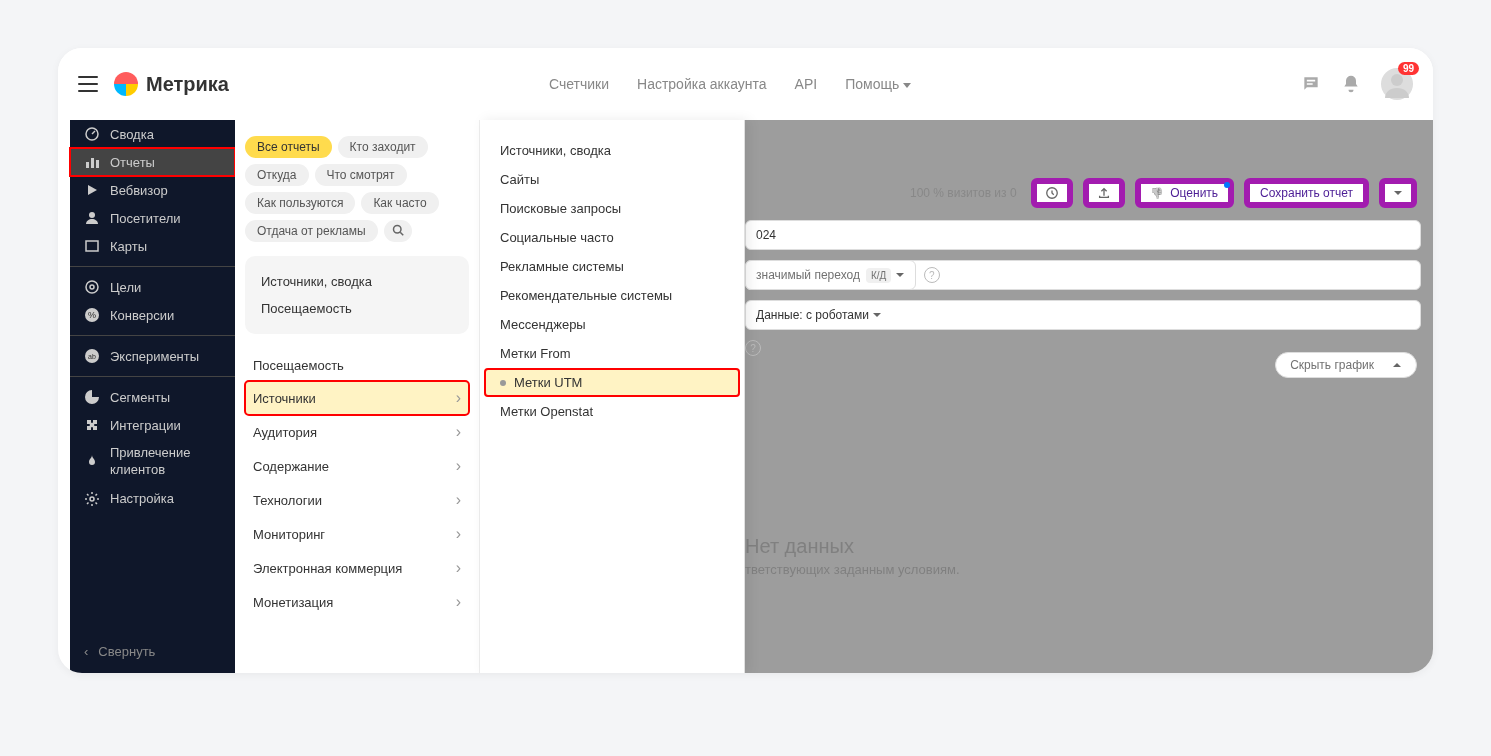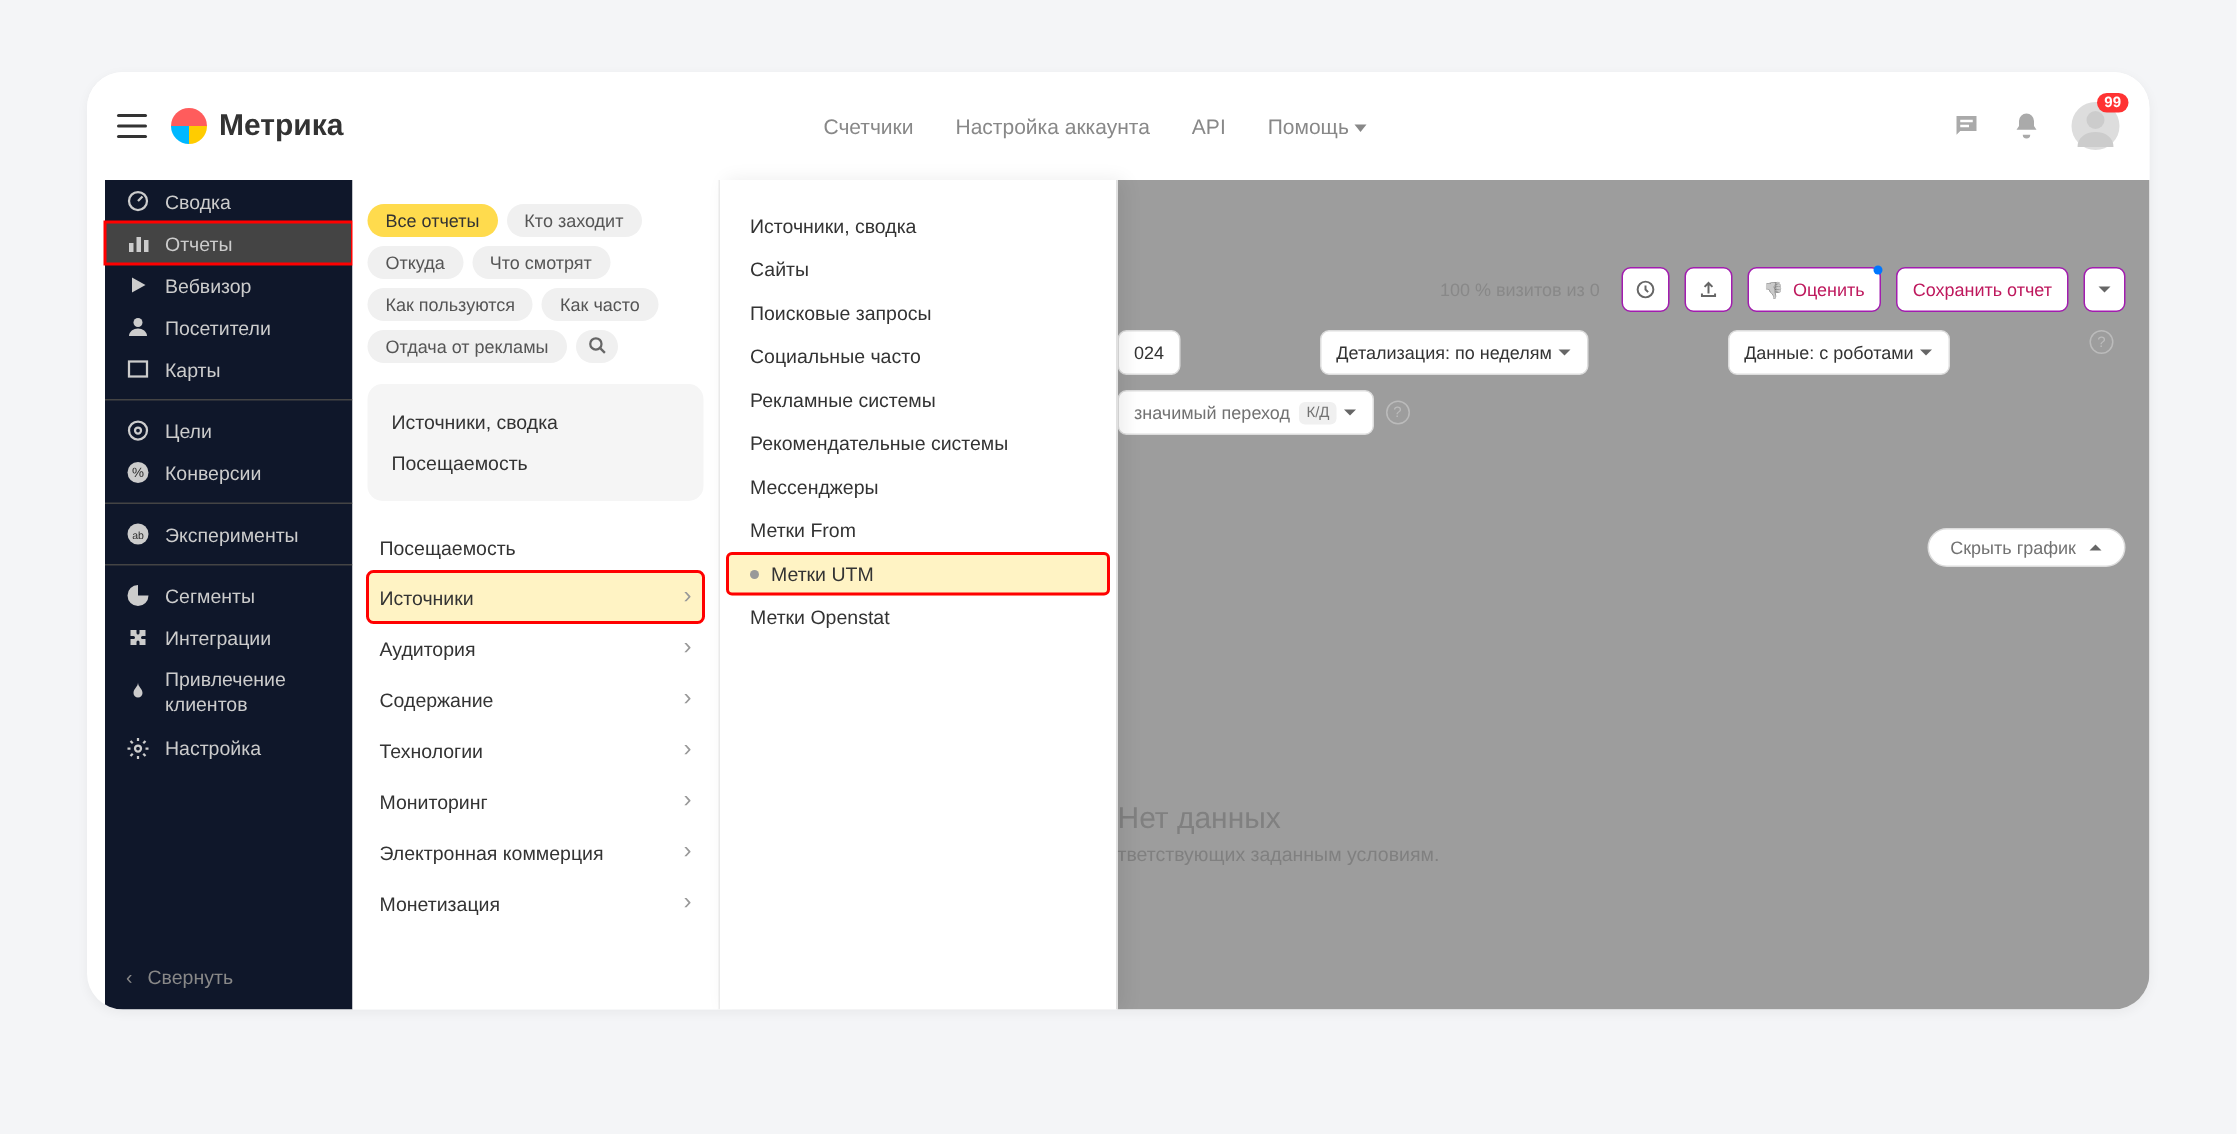--- a/index.html
+++ b/index.html
@@ -56,7 +56,7 @@
     .main-overlay { position: absolute; inset: 0; }
     .toolbar-row { position: absolute; top: 58px; right: 16px; display: flex; align-items: center; gap: 10px; }
     .visits-text { color: #888; font-size: 12px; margin-right: 4px; }
-    .tool-btn { background: #fff; border: 1px solid #a21caf; border-radius: 6px; height: 30px; padding: 0 10px; display: inline-flex; align-items: center; font-size: 12px; cursor: pointer; gap: 6px; color: #be185d; }
+    .tool-btn { background: #fff; border: 6px solid #a21caf; border-radius: 6px; height: 30px; padding: 0 10px; display: inline-flex; align-items: center; font-size: 12px; cursor: pointer; gap: 6px; color: #4c1d95; }
     .tool-btn.icon-only { padding: 0 8px; }
     .blue-dot { width: 6px; height: 6px; border-radius: 50%; background: #0077ff; position: absolute; top: -2px; right: -2px; }
     .eval-btn { position: relative; }

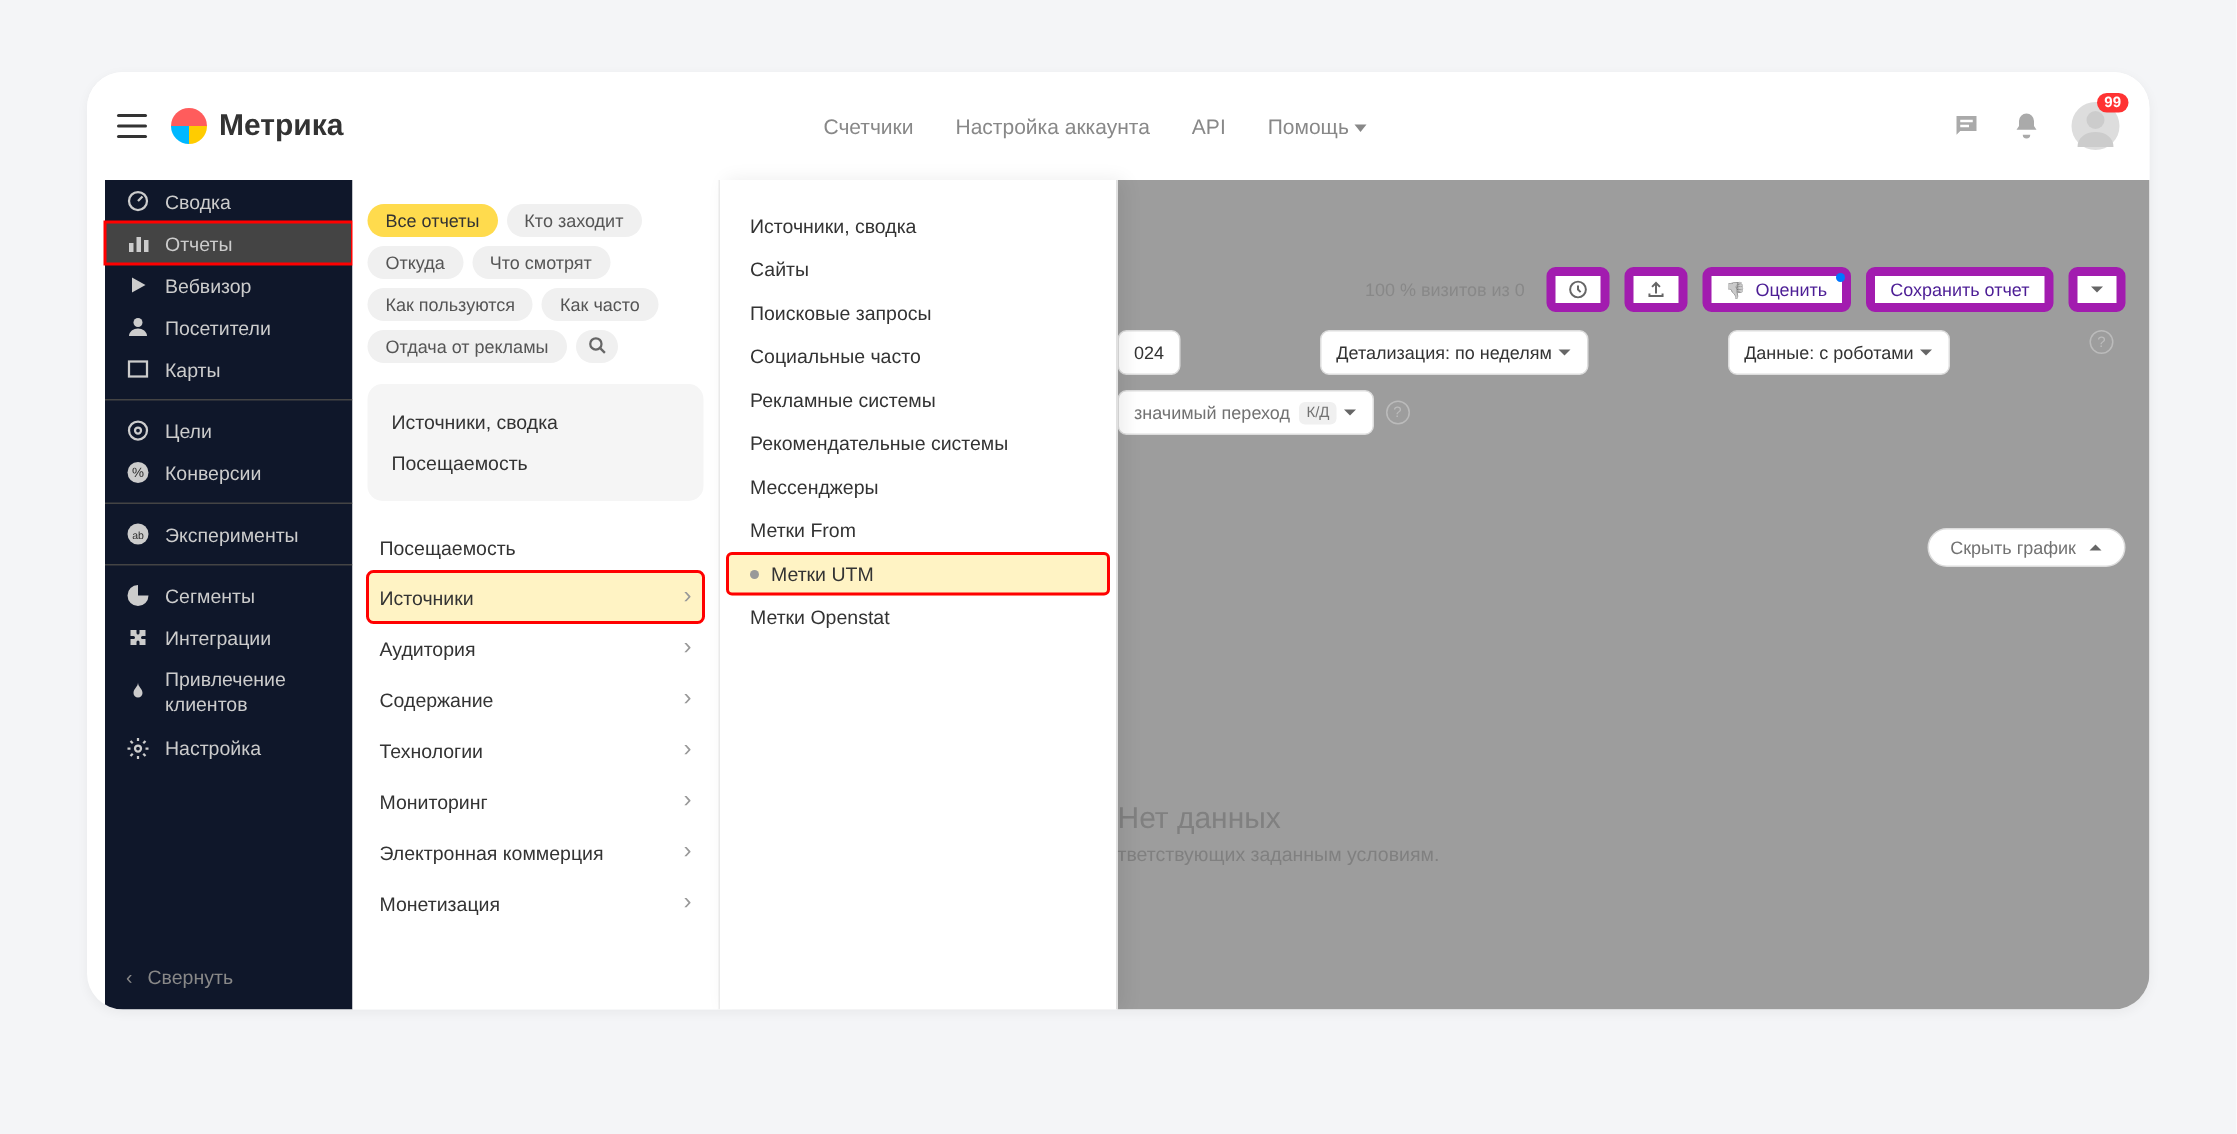--- a/index.html
+++ b/index.html
@@ -62,7 +62,7 @@
     .eval-btn { position: relative; }
     .icon-feedback::before { content: '👎'; filter: grayscale(1); font-size: 11px; }
     
-    .filter-row { position: absolute; top: 100px; left: 0; right: 24px; display: flex; justify-content: space-between; gap: 10px; }
+    .filter-row { position: absolute; top: 100px; left: 0; right: 12px; display: flex; justify-content: center; gap: 10px; flex-direction: column; }
     .filter-box { background: #fff; border: 1px solid #ddd; border-radius: 6px; height: 30px; padding: 0 10px; display: inline-flex; align-items: center; font-size: 12px; color: #333; }
     .qmark { width: 16px; height: 16px; border: 1px solid #bbb; border-radius: 50%; display: inline-flex; align-items: center; justify-content: center; font-size: 10px; color: #bbb; }
     

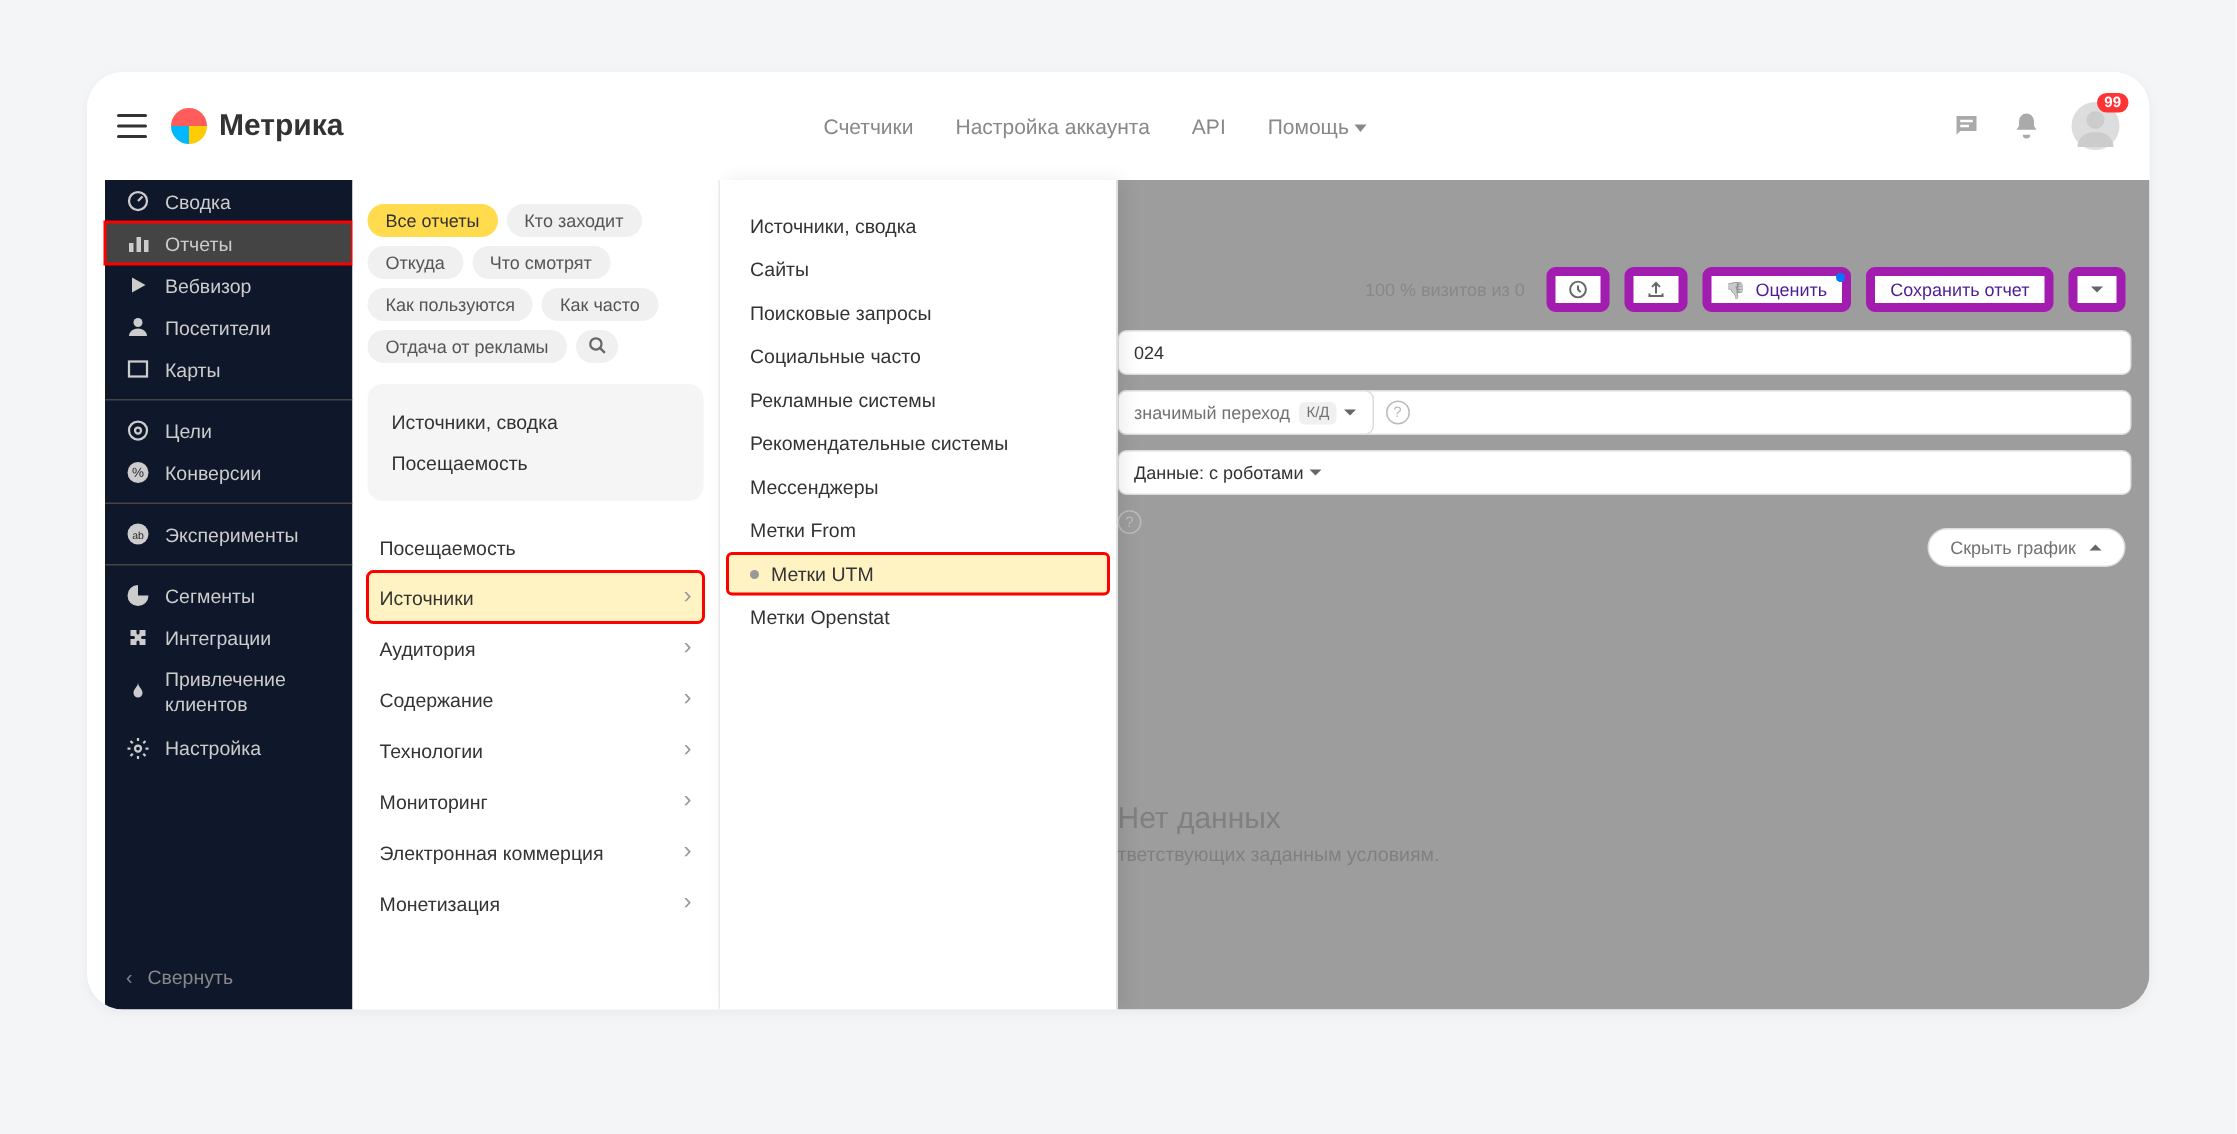--- a/index.html
+++ b/index.html
@@ -70,7 +70,7 @@
     .kd-tag { background: #f0f0f0; border-radius: 4px; padding: 2px 5px; font-size: 10px; margin-left: 6px; }
     .crossing-box { background: #fff; border: 1px solid #ddd; border-radius: 6px; height: 30px; padding: 0 10px; display: inline-flex; align-items: center; font-size: 12px; }
     
-    .hide-chart { position: absolute; top: 232px; right: 16px; background: #fff; border: 1px solid #ddd; border-radius: 16px; padding: 5px 14px; font-size: 12px; display: inline-flex; align-items: center; gap: 8px; cursor: pointer; }
+    .hide-chart { position: absolute; top: 232px; right: 16px; background: #fff; border: 1px solid #ddd; border-radius: 16px; padding: 5px 14px; font-size: 12px; display: inline-flex; align-items: center; gap: 18px; cursor: pointer; }
     
     .no-data { position: absolute; top: 415px; left: 0; right: 0; text-align: left; padding-left: 0; }
     .no-data-title { font-size: 20px; color: #808080; margin-bottom: 4px; }

